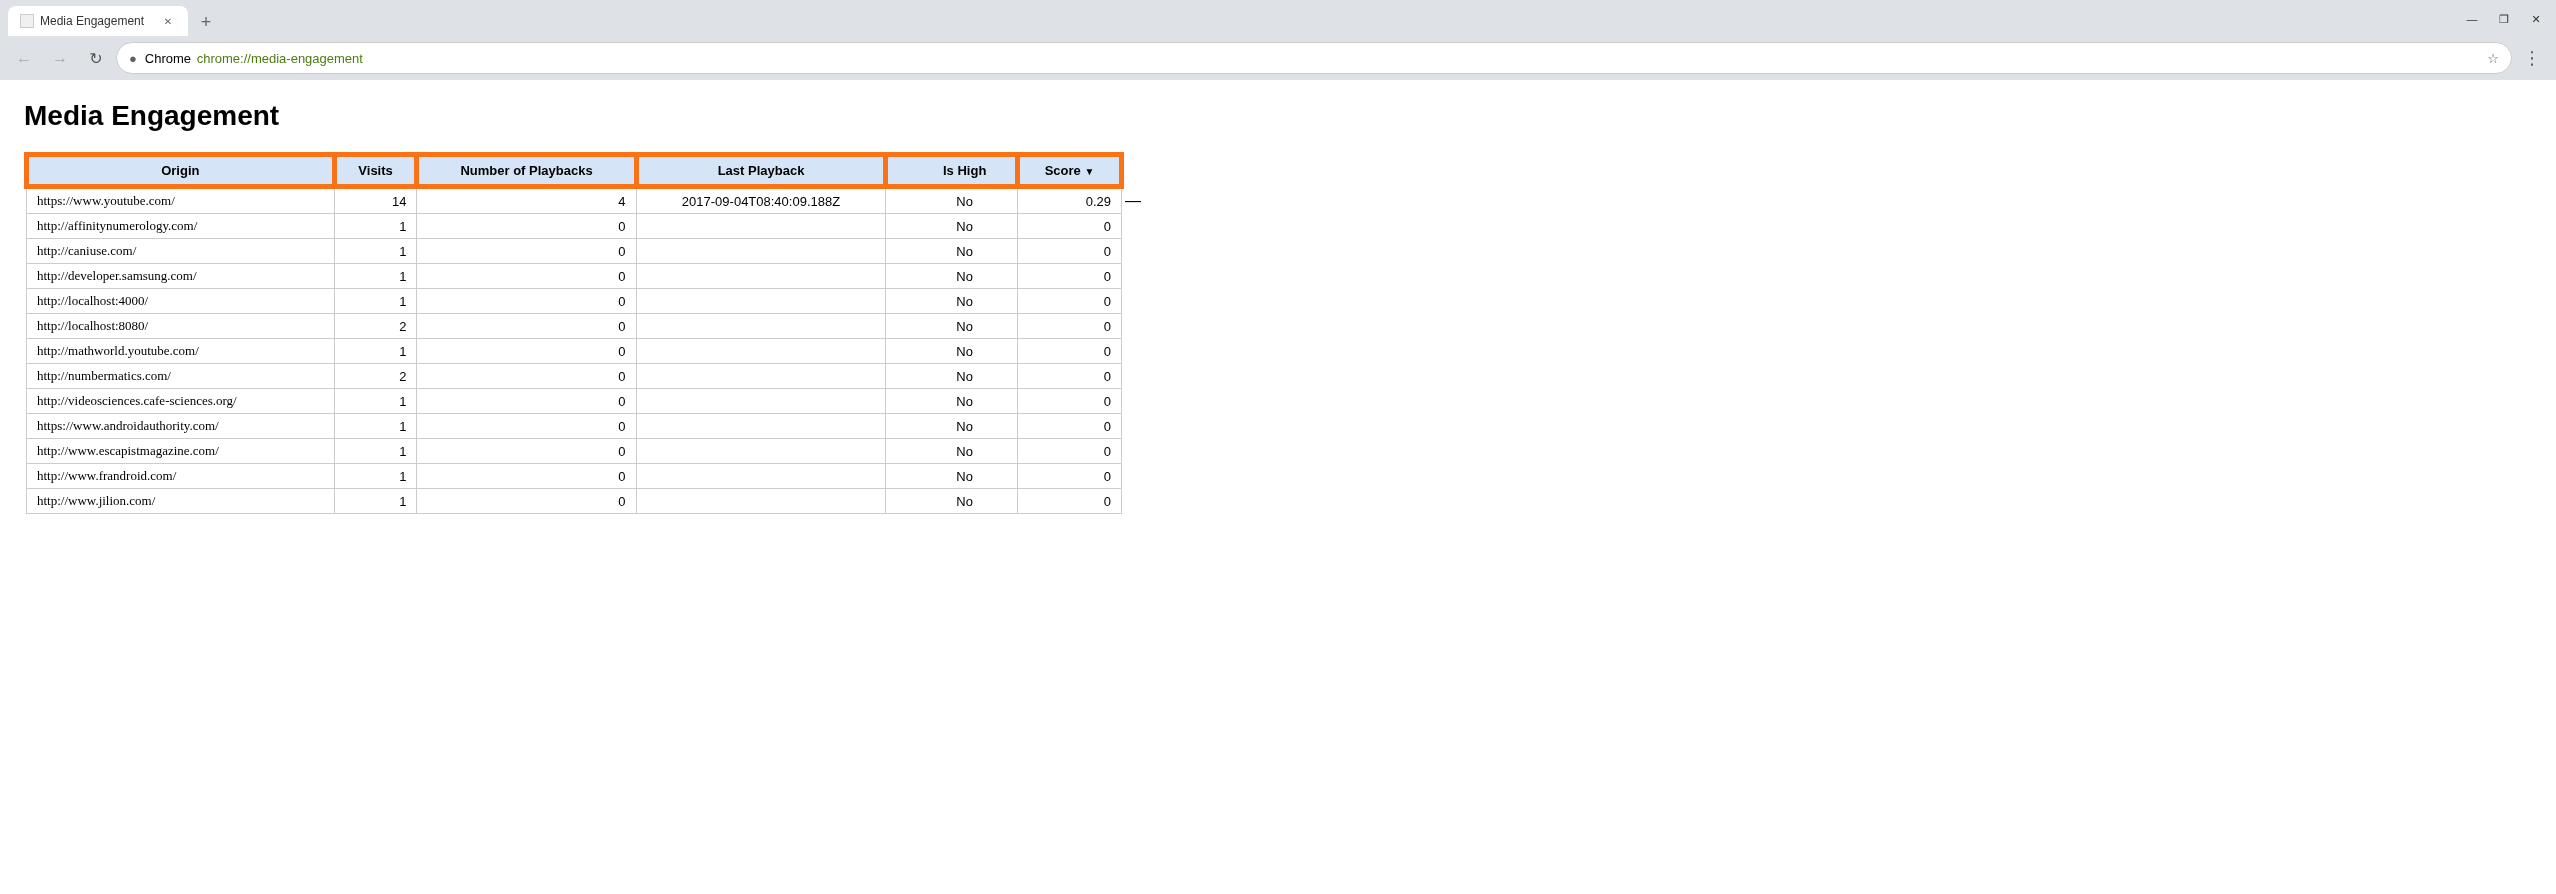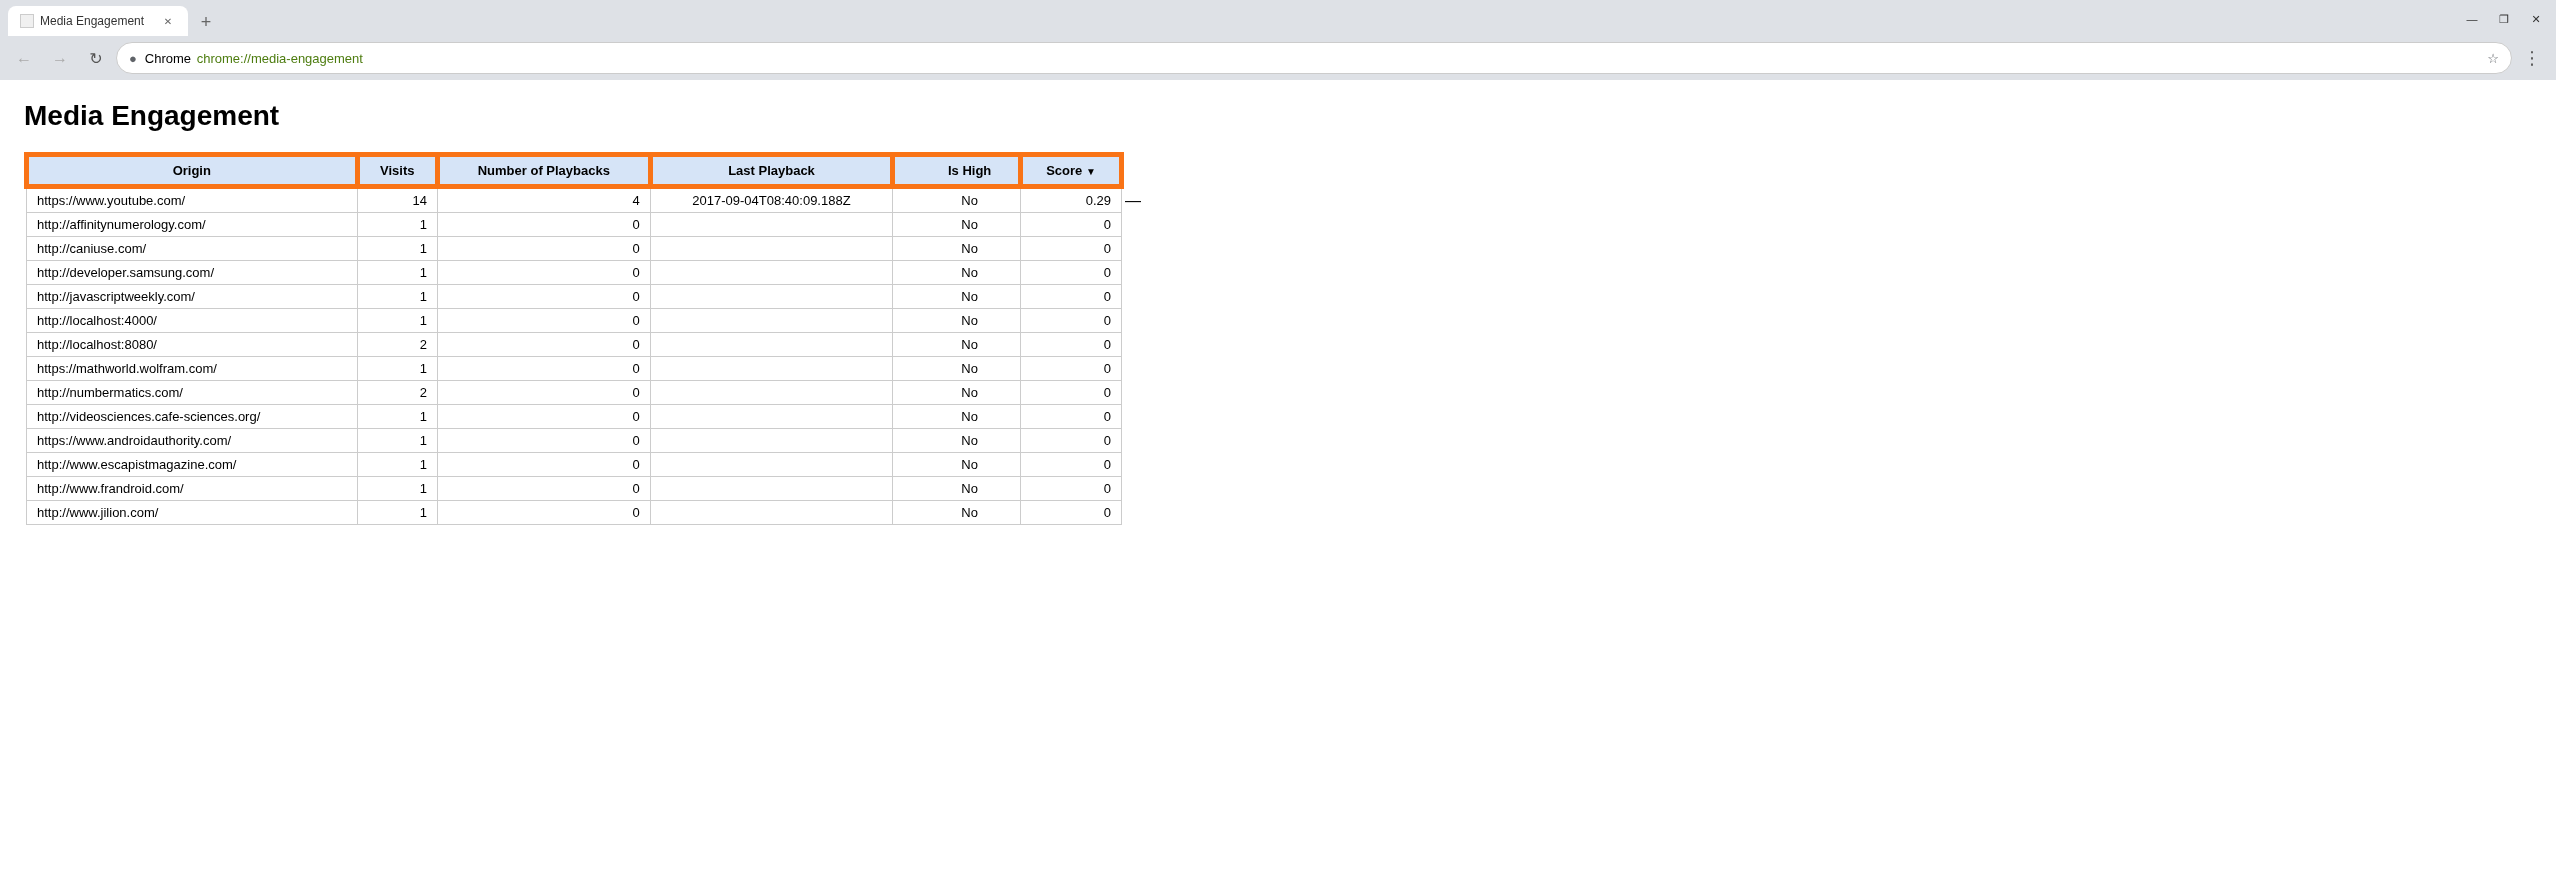--- a/index.html
+++ b/index.html
@@ -214,6 +214,7 @@
 
     table td:first-child {
       text-align: left;
+      font-family: Liberation Serif, serif;
     }
 
     table td:not(:first-child) {

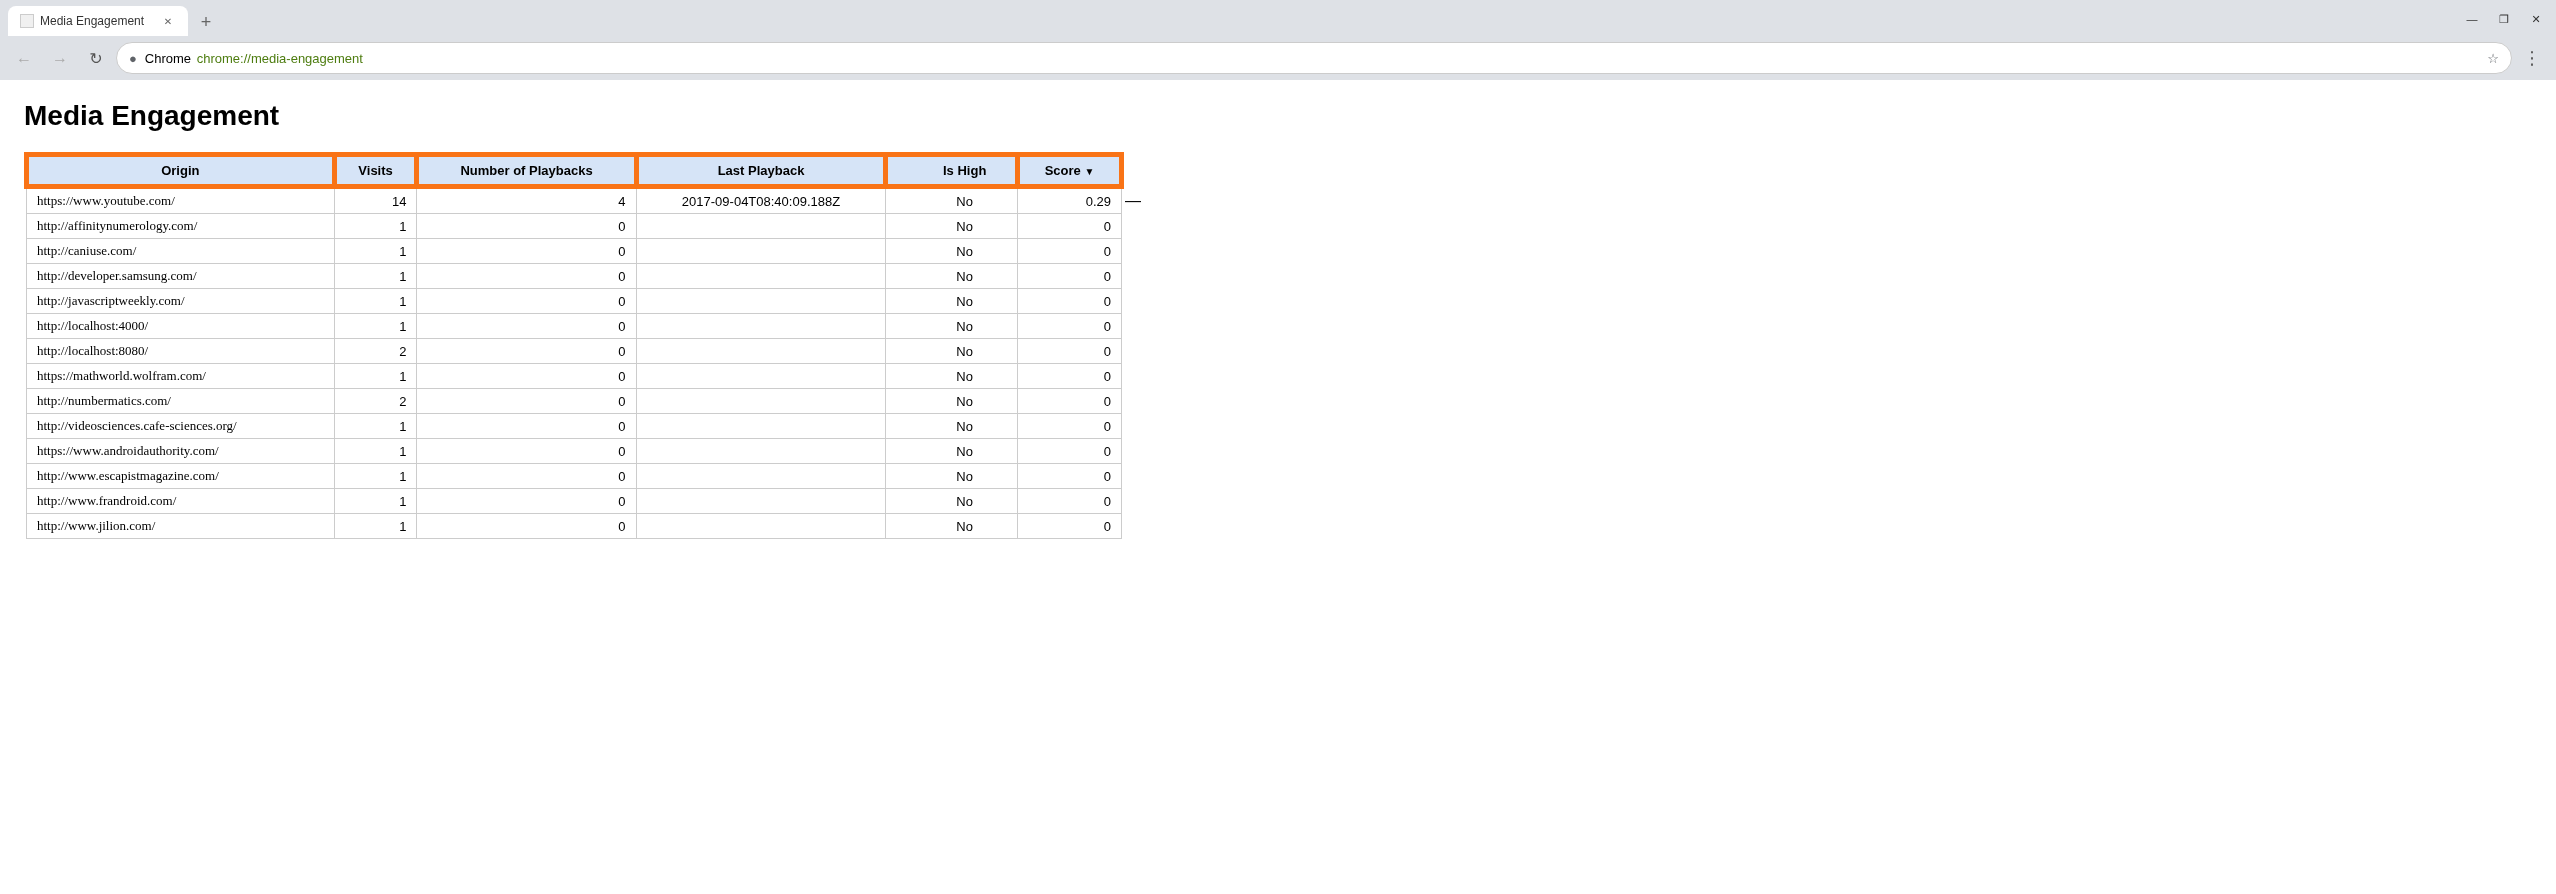--- a/index.html
+++ b/index.html
@@ -330,14 +330,6 @@
           <td style="position: relative;">0</td>
         </tr>
         <tr>
-          <td>http://javascriptweekly.com/</td>
-          <td>1</td>
-          <td>0</td>
-          <td class="last-playback"></td>
-          <td class="is-high">No</td>
-          <td style="position: relative;">0</td>
-        </tr>
-        <tr>
           <td>http://localhost:4000/</td>
           <td>1</td>
           <td>0</td>

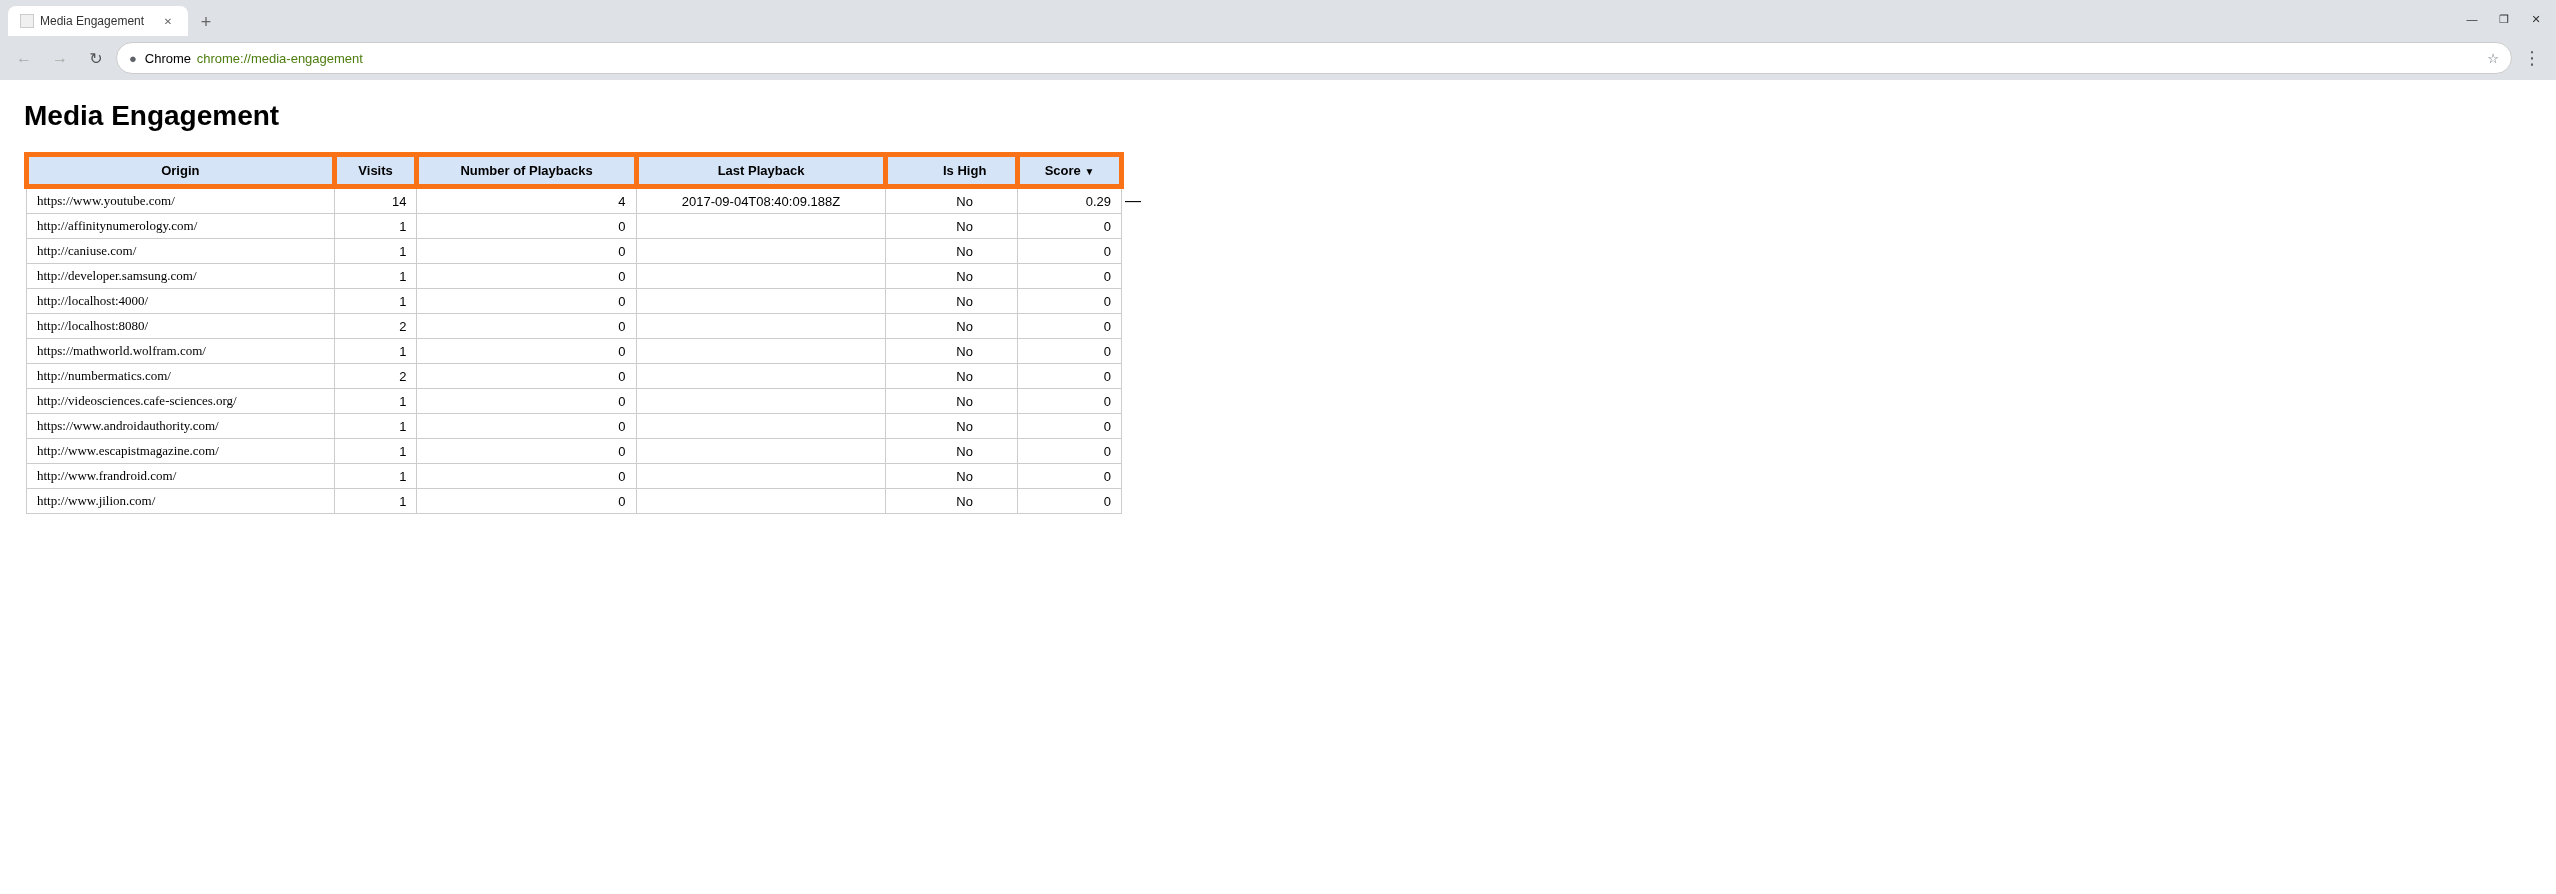--- a/index.html
+++ b/index.html
@@ -346,7 +346,7 @@
           <td style="position: relative;">0</td>
         </tr>
         <tr>
-          <td>https://mathworld.wolfram.com/</td>
+          <td>http://mathworld.youtube.com/</td>
           <td>1</td>
           <td>0</td>
           <td class="last-playback"></td>

